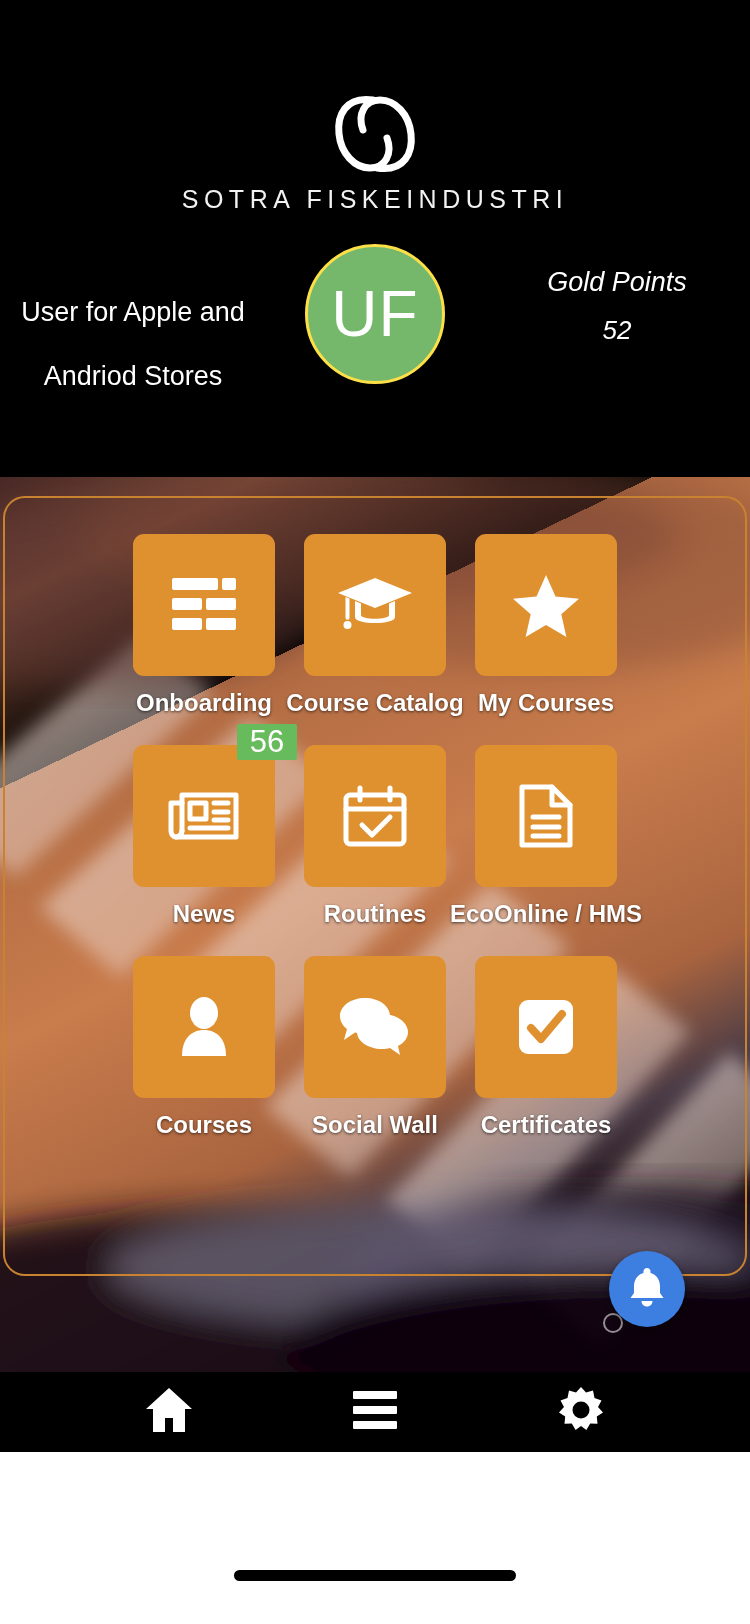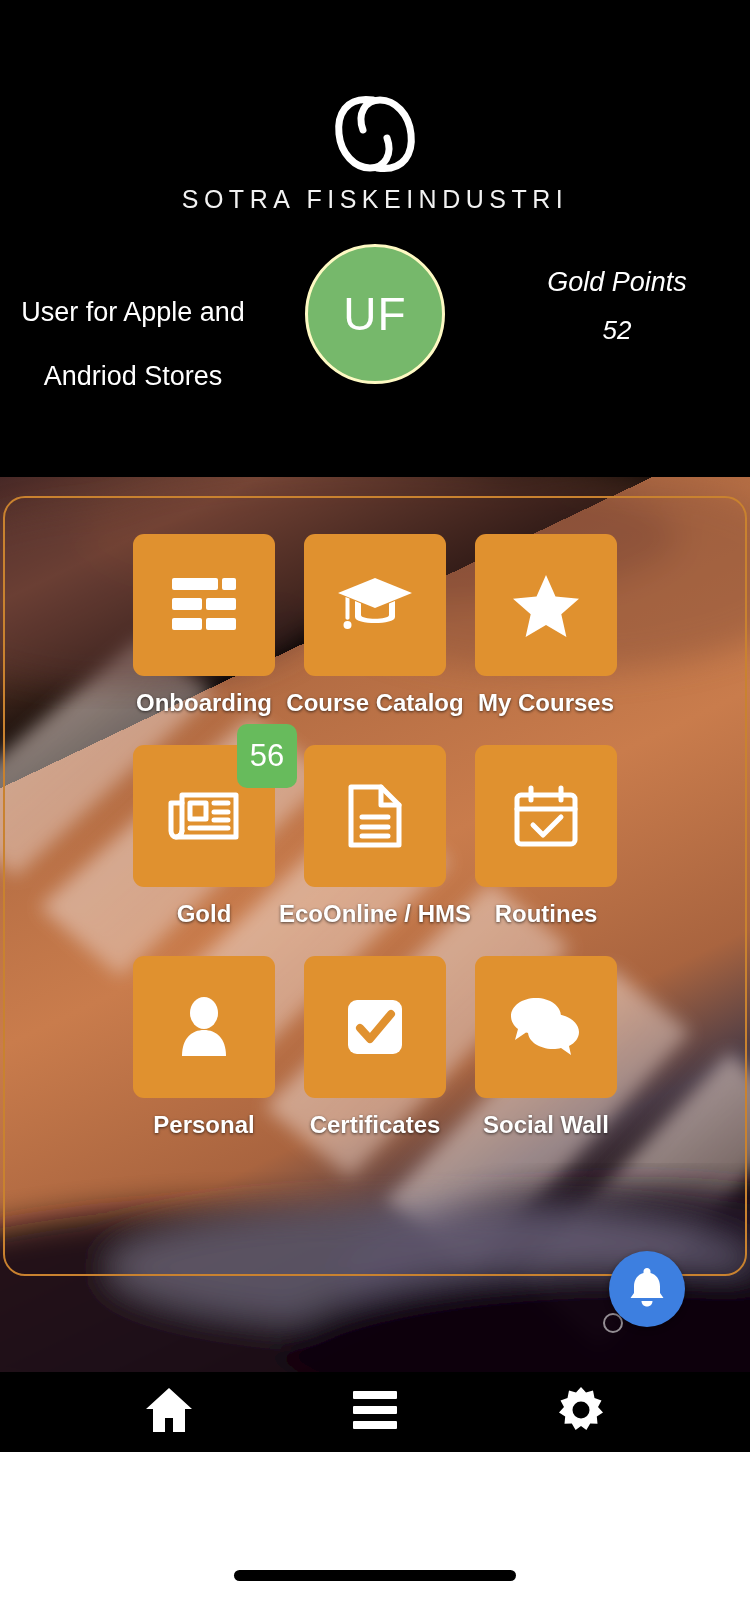--- a/index.html
+++ b/index.html
@@ -81,12 +81,12 @@
     margin-top: 4px;
     border-radius: 50%;
     background: #76b86b;
-    border: 3px solid #fef9c3;
+    border: 3px solid #fde047;
     display: flex;
     align-items: center;
     justify-content: center;
     color: #ffffff;
-    font-size: 46px;
+    font-size: 64px;
     font-weight: 400;
     letter-spacing: 1px;
     flex: none;

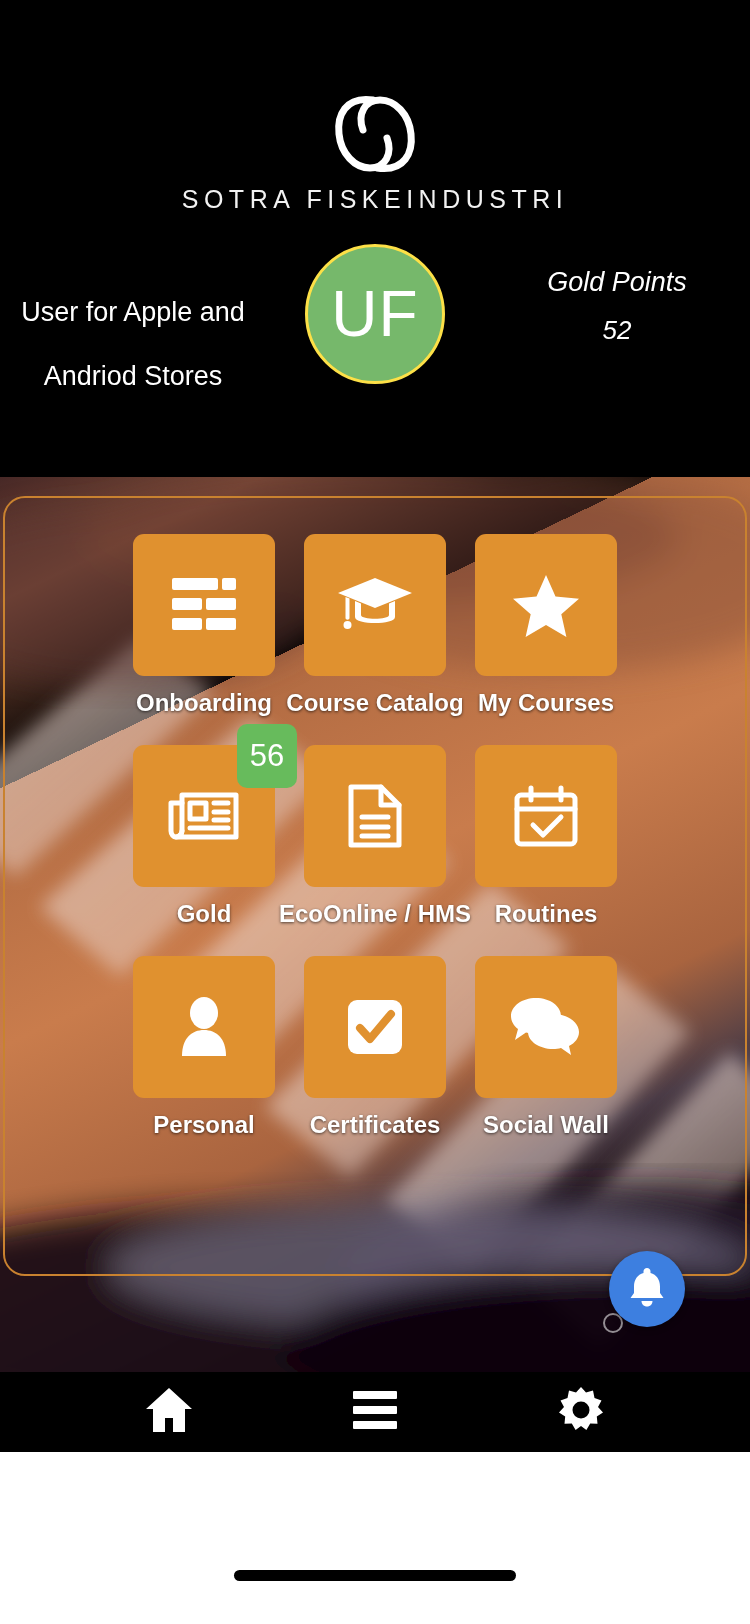--- a/index.html
+++ b/index.html
@@ -168,9 +168,9 @@
     top: -21px;
     right: -22px;
     min-width: 60px;
-    height: 64px;
+    height: 36px;
     padding: 0 10px;
-    border-radius: 10px;
+    border-radius: 2px;
     background: #67bb5c;
     color: #ffffff;
     font-size: 31px;

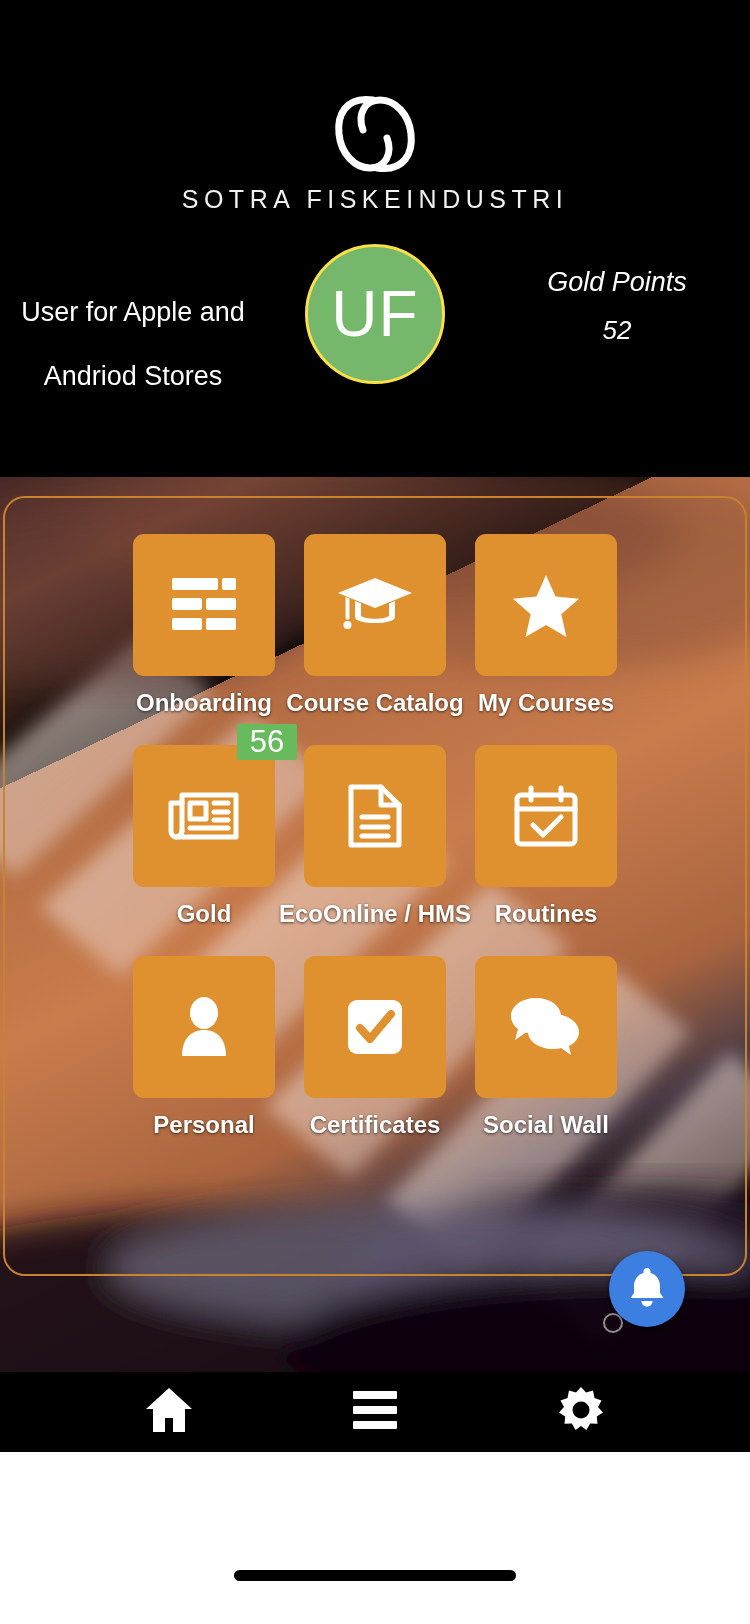--- a/index.html
+++ b/index.html
@@ -405,7 +405,7 @@
             </svg>
           </span>
         </div>
-        <div class="tile-label">Gold</div>
+        <div class="tile-label">News</div>
       </div>
 
       <div class="cell">

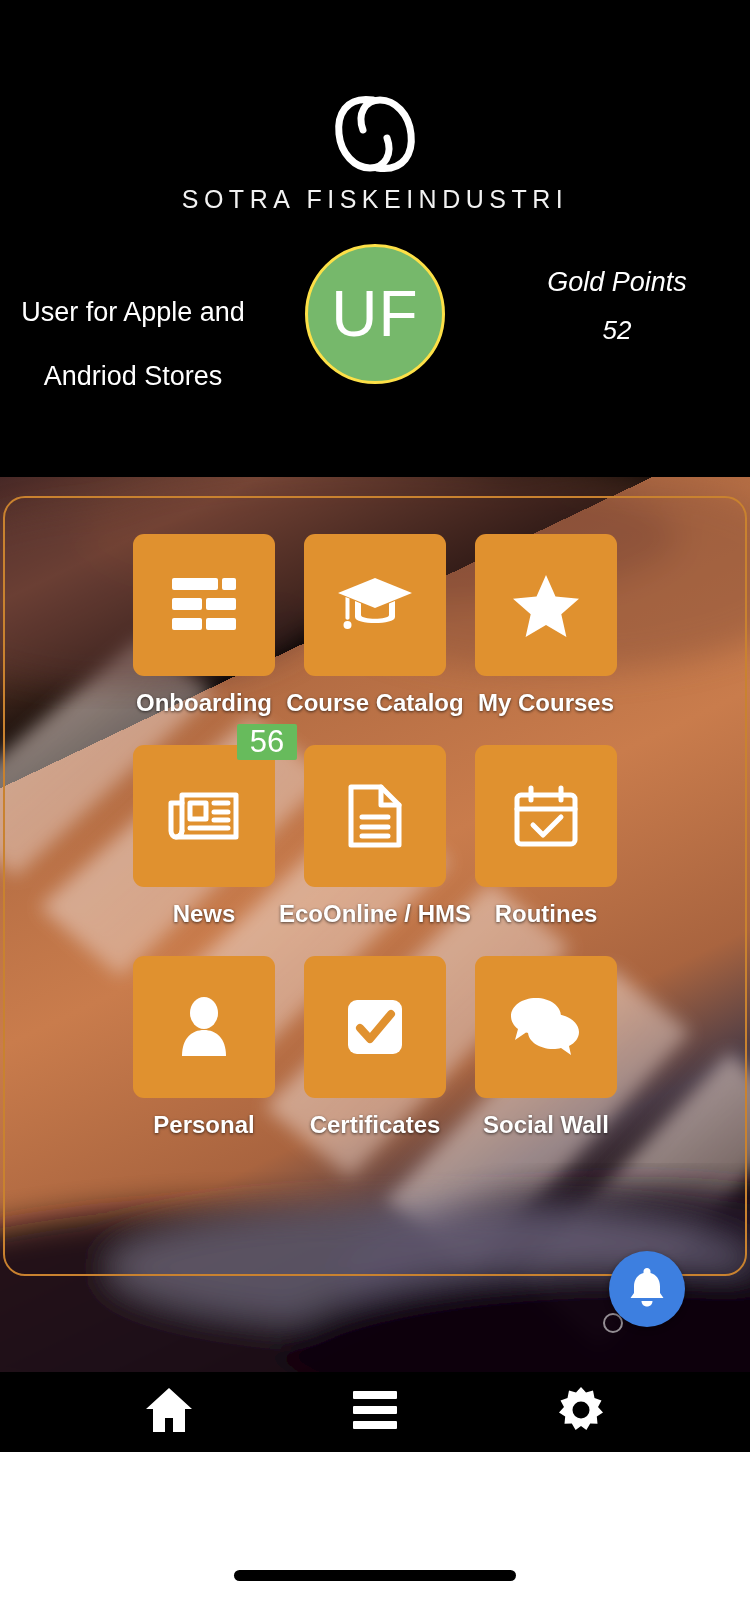--- a/index.html
+++ b/index.html
@@ -411,21 +411,6 @@
       <div class="cell">
         <div class="tile">
           <span>
-            <svg width="54" height="64" viewBox="0 0 54 64" aria-hidden="true">
-              <g fill="none" stroke="#ffffff" stroke-width="5" stroke-linejoin="round" stroke-linecap="round">
-                <path d="M3 3 L33 3 L51 21 L51 61 L3 61 Z"></path>
-                <path d="M33 3 L33 21 L51 21"></path>
-                <path d="M14 33 L40 33 M14 43 L40 43 M14 52 L40 52"></path>
-              </g>
-            </svg>
-          </span>
-        </div>
-        <div class="tile-label">EcoOnline / HMS</div>
-      </div>
-
-      <div class="cell">
-        <div class="tile">
-          <span>
             <svg width="64" height="62" viewBox="0 0 64 62" aria-hidden="true">
               <g fill="none" stroke="#ffffff" stroke-width="5" stroke-linejoin="round" stroke-linecap="round">
                 <rect x="3" y="10" width="58" height="49" rx="4"></rect>
@@ -437,6 +422,21 @@
           </span>
         </div>
         <div class="tile-label">Routines</div>
+      </div>
+
+      <div class="cell">
+        <div class="tile">
+          <span>
+            <svg width="54" height="64" viewBox="0 0 54 64" aria-hidden="true">
+              <g fill="none" stroke="#ffffff" stroke-width="5" stroke-linejoin="round" stroke-linecap="round">
+                <path d="M3 3 L33 3 L51 21 L51 61 L3 61 Z"></path>
+                <path d="M33 3 L33 21 L51 21"></path>
+                <path d="M14 33 L40 33 M14 43 L40 43 M14 52 L40 52"></path>
+              </g>
+            </svg>
+          </span>
+        </div>
+        <div class="tile-label">EcoOnline / HMS</div>
       </div>
     </div>
 

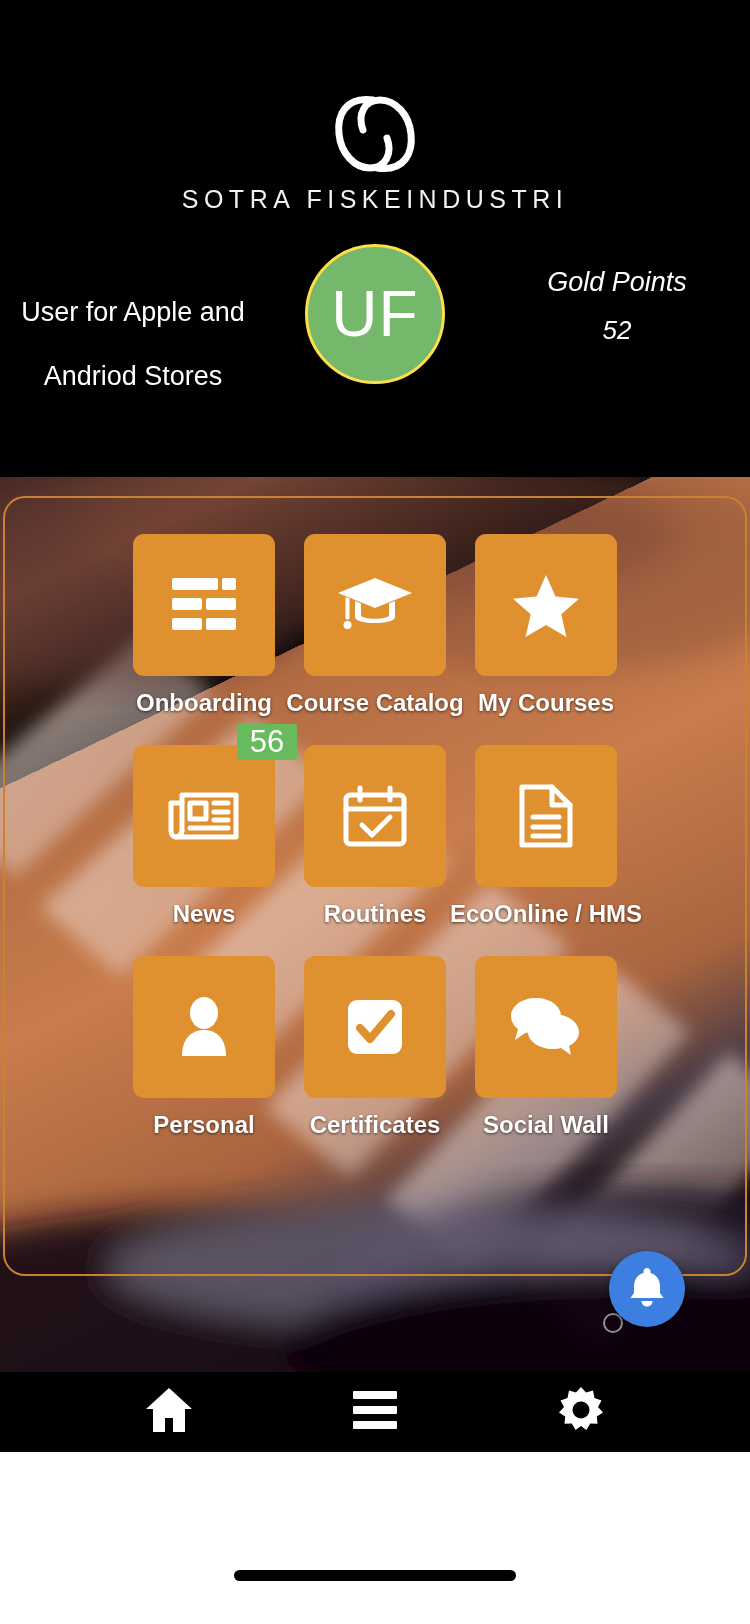--- a/index.html
+++ b/index.html
@@ -453,7 +453,7 @@
             </svg>
           </span>
         </div>
-        <div class="tile-label">Personal</div>
+        <div class="tile-label">Courses</div>
       </div>
 
       <div class="cell">

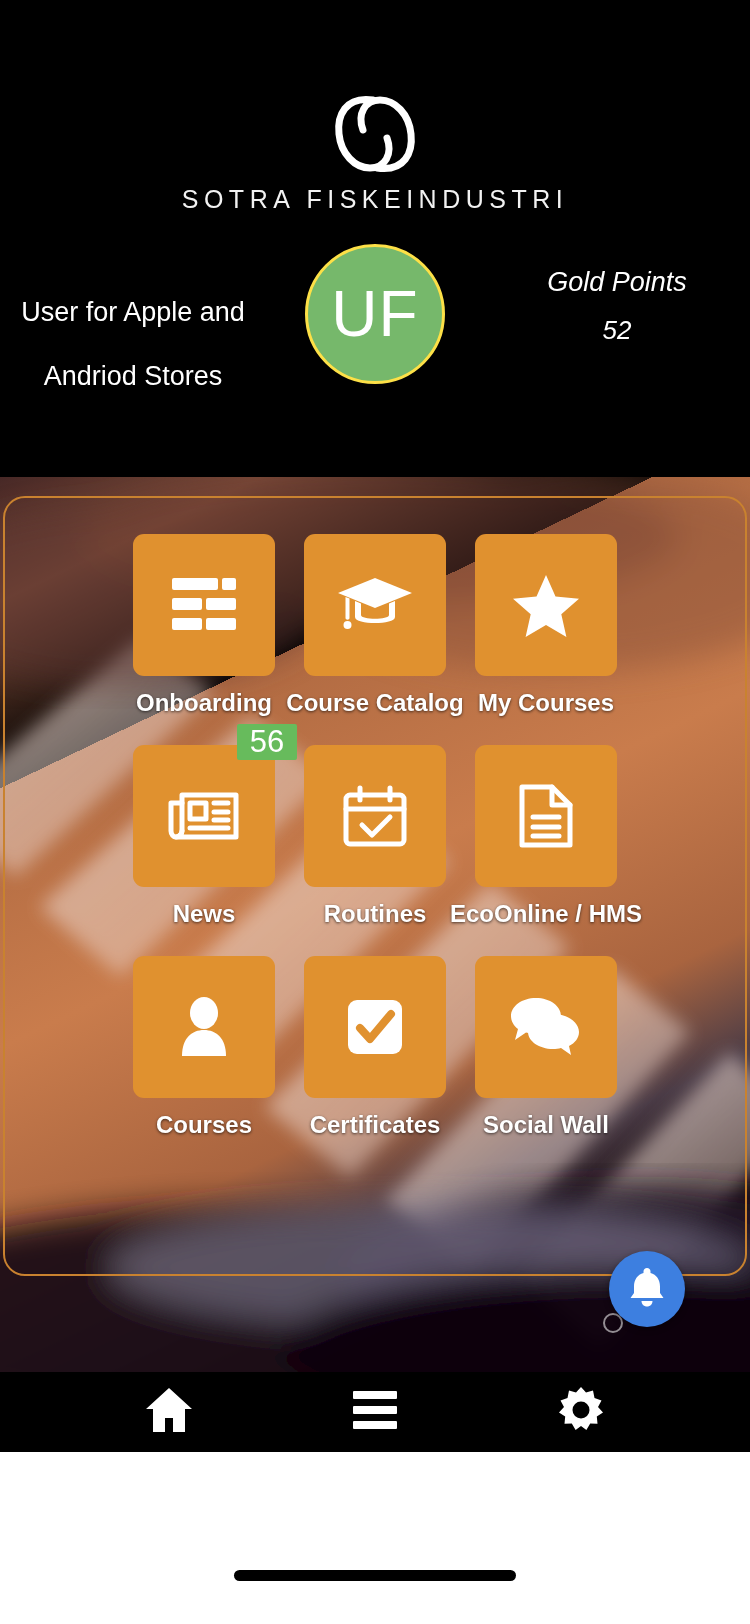--- a/index.html
+++ b/index.html
@@ -459,18 +459,6 @@
       <div class="cell">
         <div class="tile">
           <span>
-            <svg width="54" height="54" viewBox="0 0 54 54" aria-hidden="true">
-              <rect x="0" y="0" width="54" height="54" rx="9" fill="#ffffff"></rect>
-              <path d="M12 28 L22 39 L43 14" fill="none" stroke="#e0912f" stroke-width="8" stroke-linecap="round" stroke-linejoin="round"></path>
-            </svg>
-          </span>
-        </div>
-        <div class="tile-label">Certificates</div>
-      </div>
-
-      <div class="cell">
-        <div class="tile">
-          <span>
             <svg width="70" height="58" viewBox="0 0 70 58" aria-hidden="true">
               <g fill="#ffffff">
                 <path d="M42 16 C56 16, 68 24, 68 34 C68 40, 64 45, 58 48 L60 57 L50 50 C47.5 50.6, 45 51, 42 51 C28 51, 17 43, 17 34 C17 24, 28 16, 42 16 Z"></path>
@@ -480,6 +468,18 @@
           </span>
         </div>
         <div class="tile-label">Social Wall</div>
+      </div>
+
+      <div class="cell">
+        <div class="tile">
+          <span>
+            <svg width="54" height="54" viewBox="0 0 54 54" aria-hidden="true">
+              <rect x="0" y="0" width="54" height="54" rx="9" fill="#ffffff"></rect>
+              <path d="M12 28 L22 39 L43 14" fill="none" stroke="#e0912f" stroke-width="8" stroke-linecap="round" stroke-linejoin="round"></path>
+            </svg>
+          </span>
+        </div>
+        <div class="tile-label">Certificates</div>
       </div>
     </div>
   </div>

